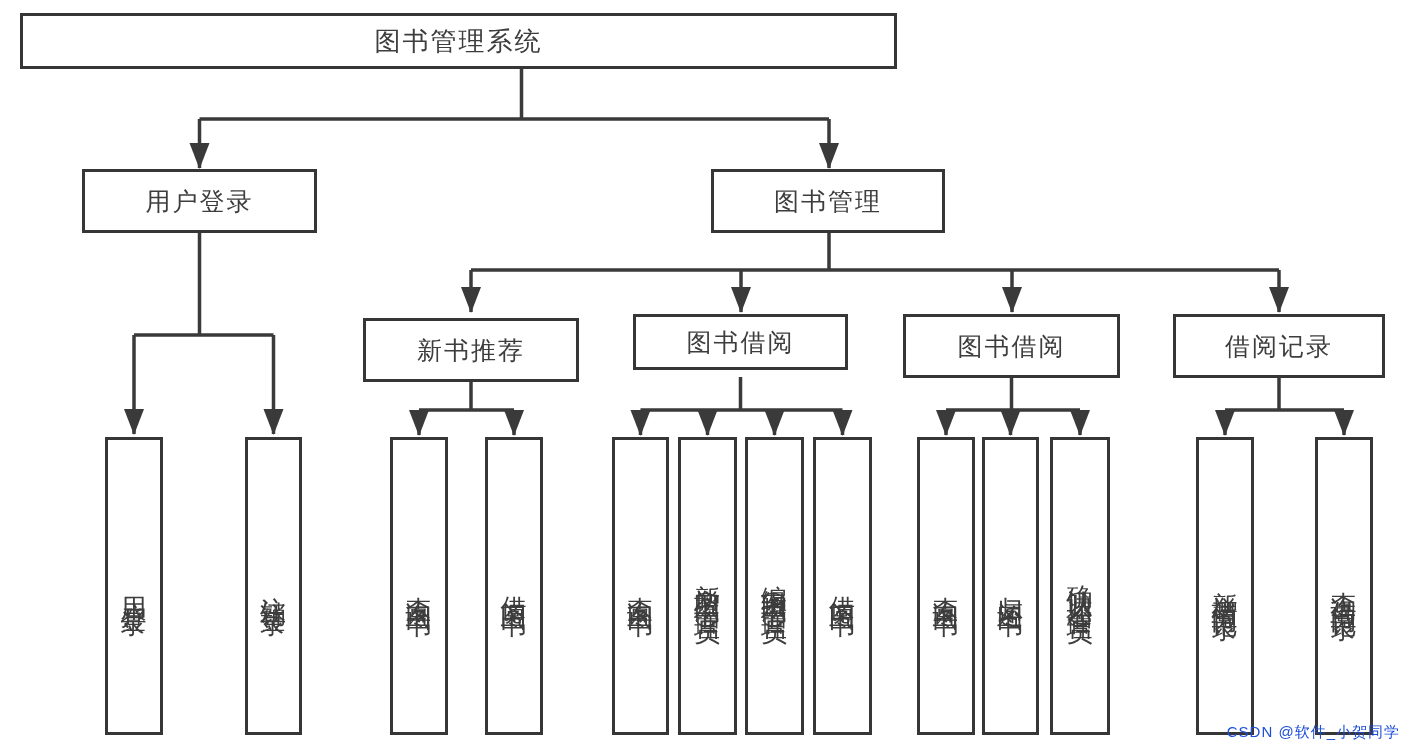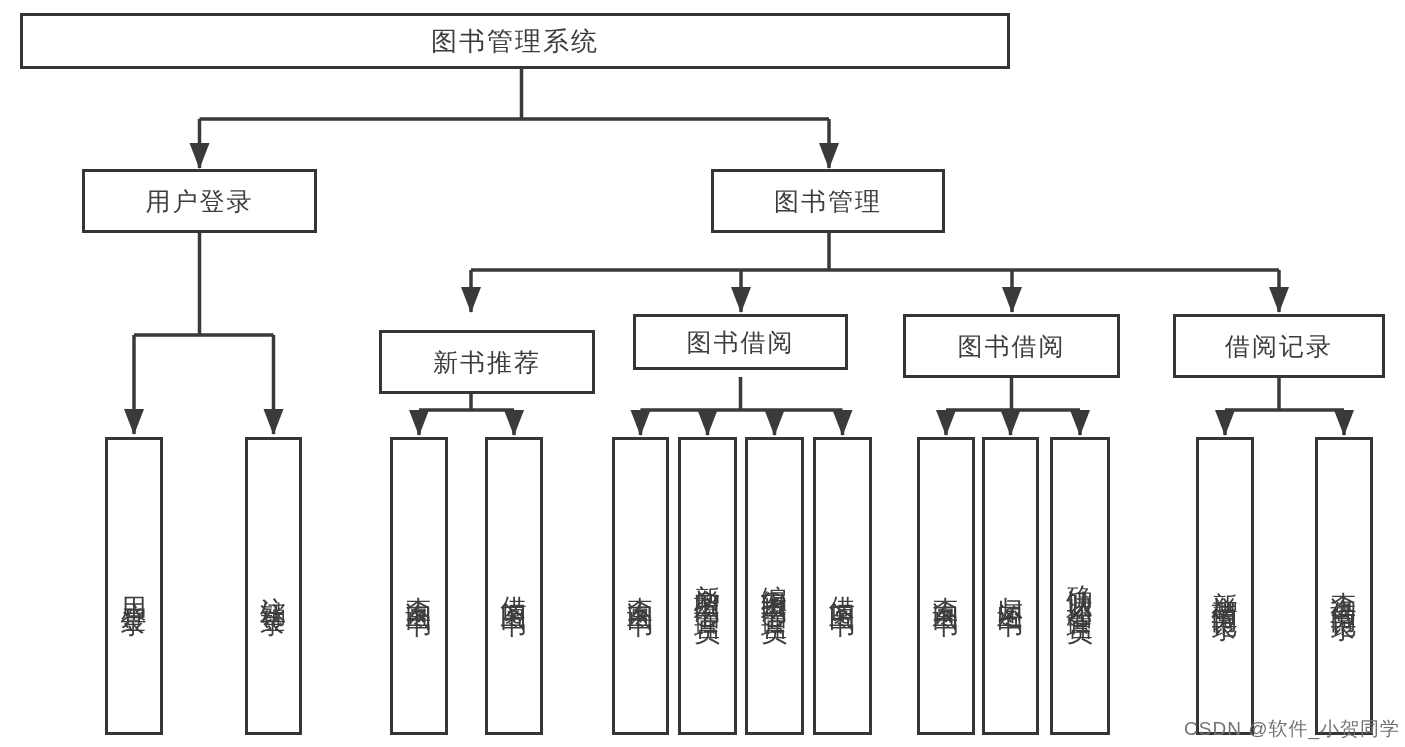--- a/index.html
+++ b/index.html
@@ -76,7 +76,7 @@
     </g>
   </svg>
 
-  <div class="box root-box" style="left:20px; top:13px; width:990px; height:56px;justify-content:center;">
+  <div class="box root-box" style="left:20px; top:13px; width:877px; height:56px;justify-content:center;">
     <span class="hlabel">图书管理系统</span>
   </div>
 

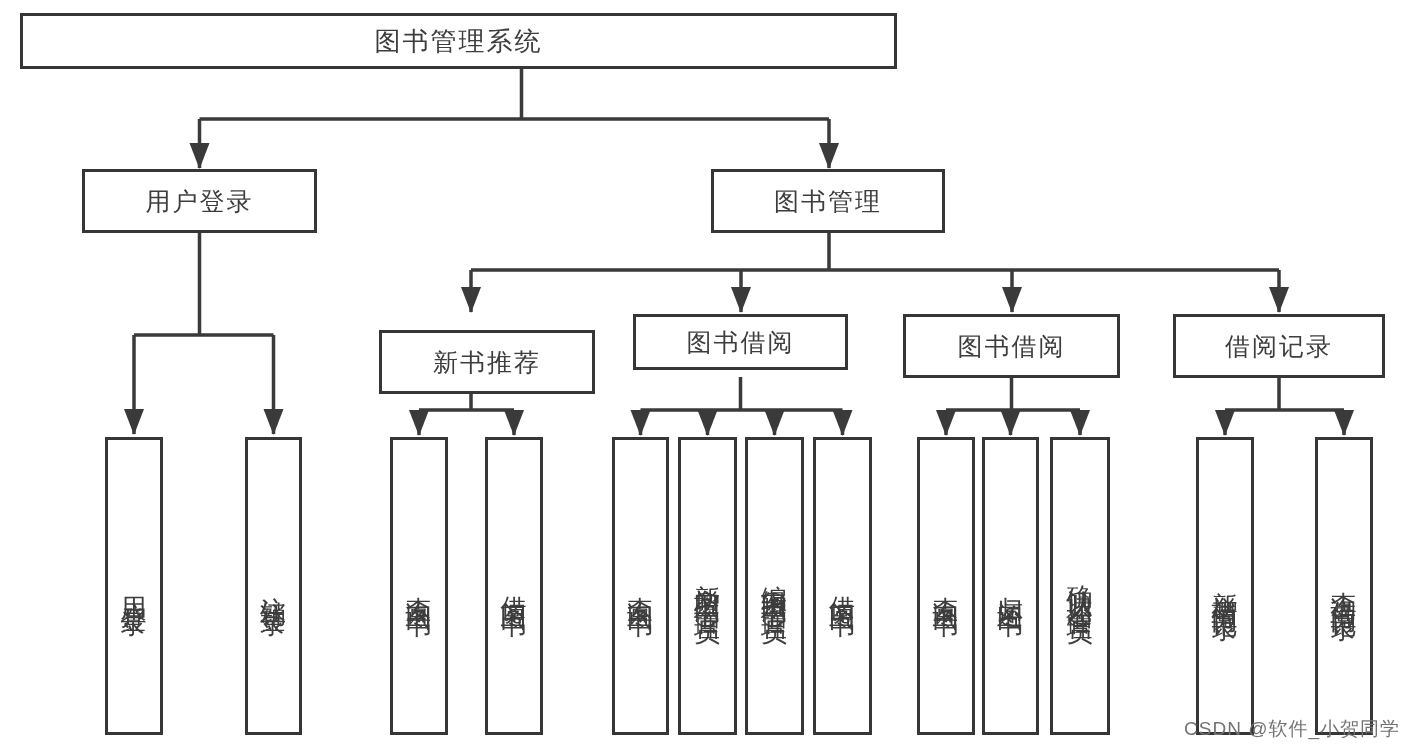--- a/index.html
+++ b/index.html
@@ -87,7 +87,7 @@
     <span class="hlabel">图书管理</span>
   </div>
 
-  <div class="box" style="left:363px; top:330px; width:216px; height:64px;margin-left:16px;">
+  <div class="box" style="left:363px; top:318px; width:216px; height:64px;">
     <span class="hlabel">新书推荐</span>
   </div>
   <div class="box" style="left:633px; top:314px; width:215px; height:56px;">

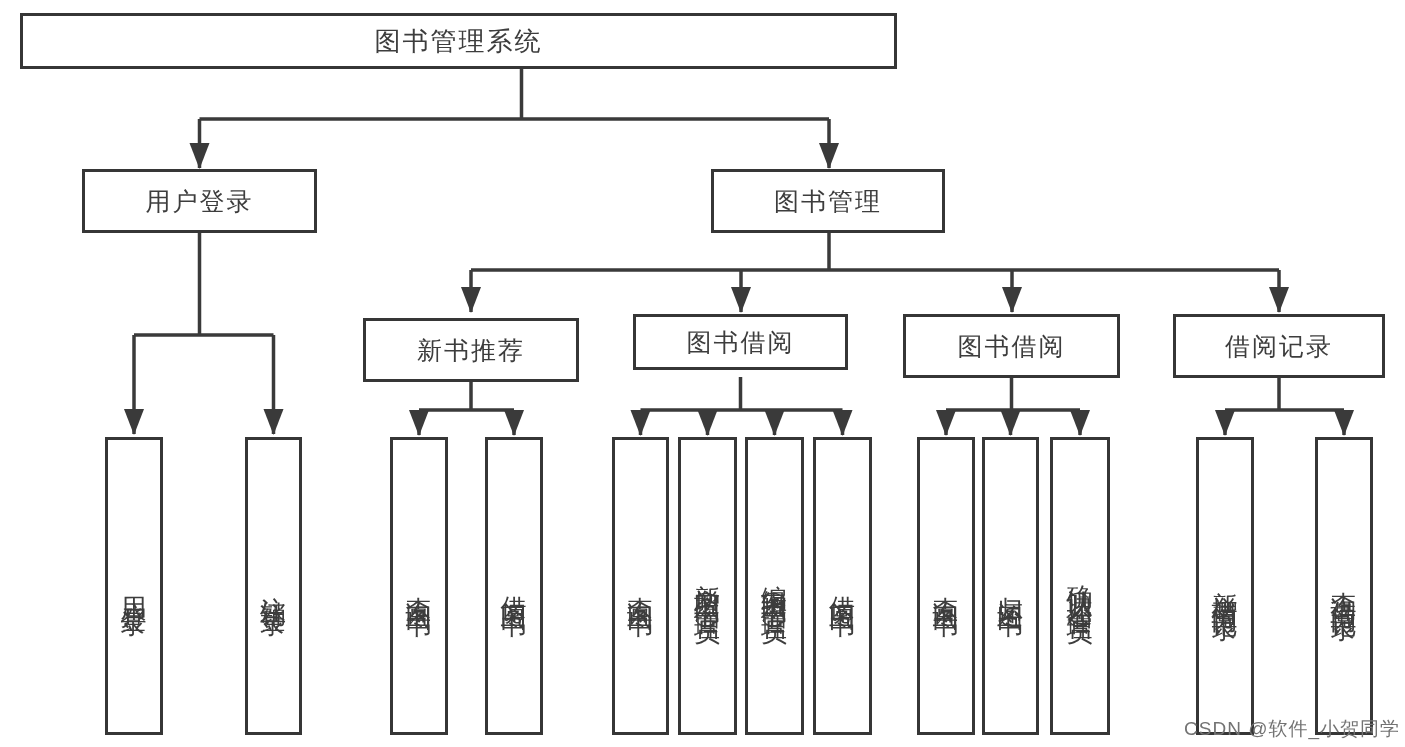--- a/index.html
+++ b/index.html
@@ -24,7 +24,7 @@
   .leaf { top:437px; height:298px; }
   #watermark {
     position:absolute; right:5px; bottom:5px;
-    font-size:19px; letter-spacing:1px; color:#737373;
+    font-size:15px; letter-spacing:1px; color:#1d4ed8;
     white-space:nowrap; z-index:5;
   }
 </style>

